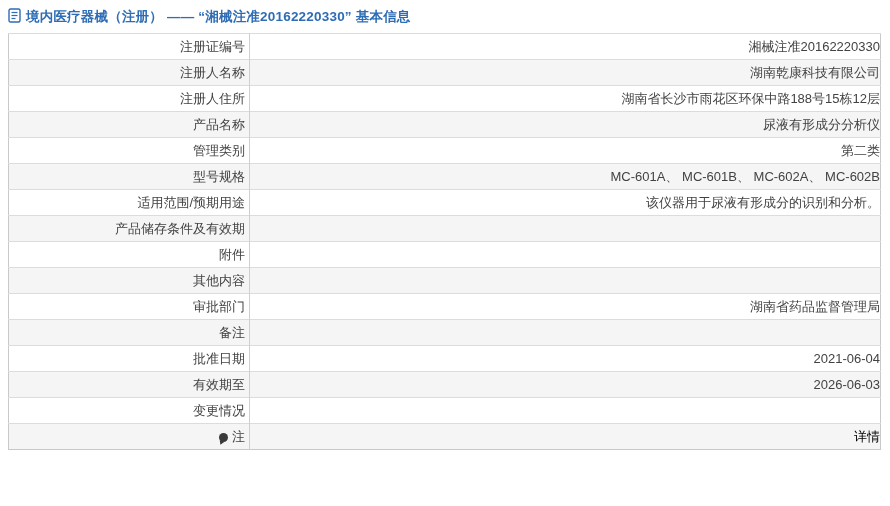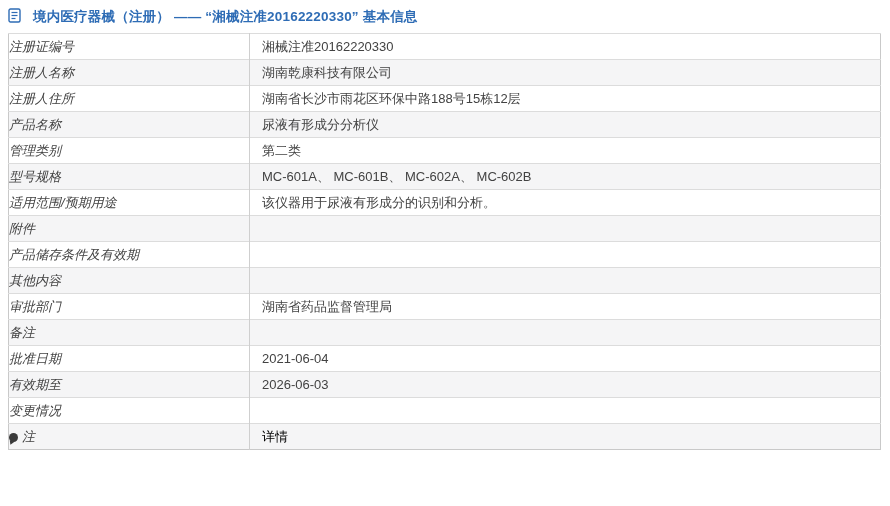--- a/index.html
+++ b/index.html
@@ -13,7 +13,7 @@
   .page-header {
     display: flex;
     align-items: center;
-    gap: 12px;
+    gap: 5px;
     padding: 8px 0 7px 8px;
     height: 33px;
   }

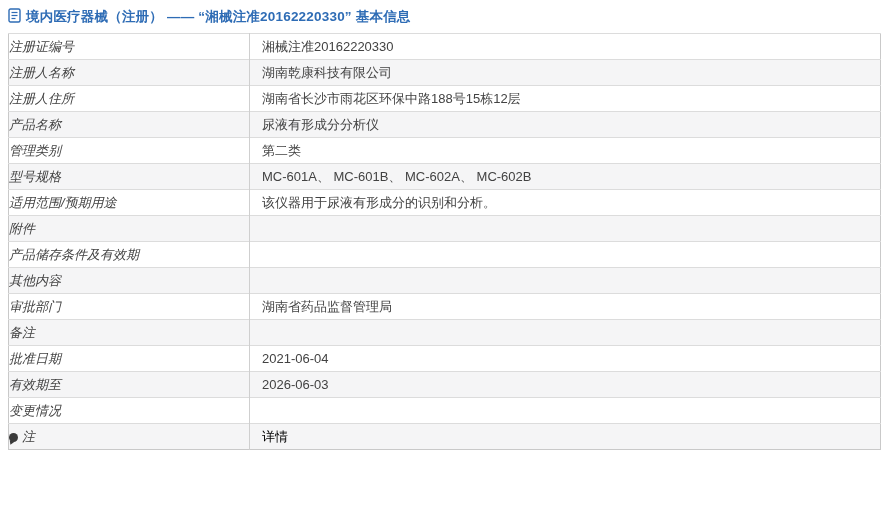--- a/index.html
+++ b/index.html
@@ -44,9 +44,9 @@
   }
   td.label-cell {
     width: 241px;
+    text-align: right;
     padding-right: 4px;
     border-right: 1px solid #cfcfcf;
-    font-style: italic;
   }
   td.value-cell {
     padding-left: 12px;

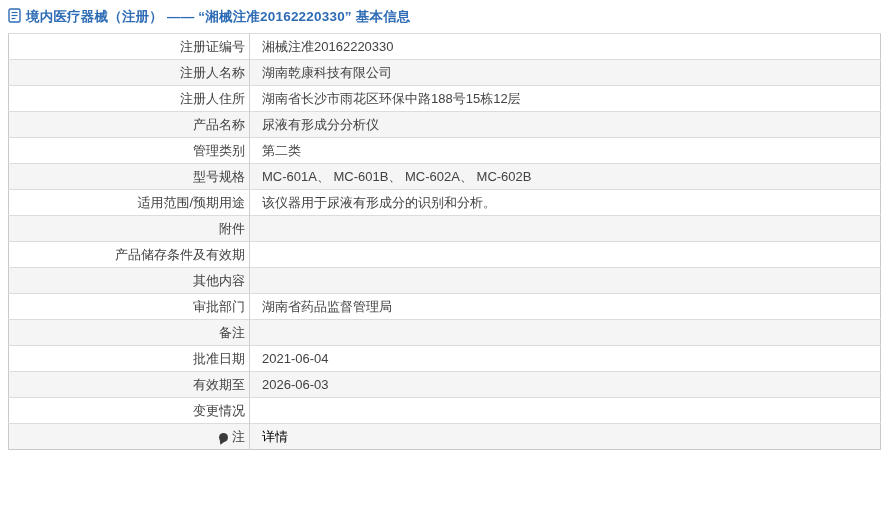--- a/index.html
+++ b/index.html
@@ -50,6 +50,7 @@
   }
   td.value-cell {
     padding-left: 12px;
+    text-align: right;
   }
   td.value-cell a {
     color: #000000;

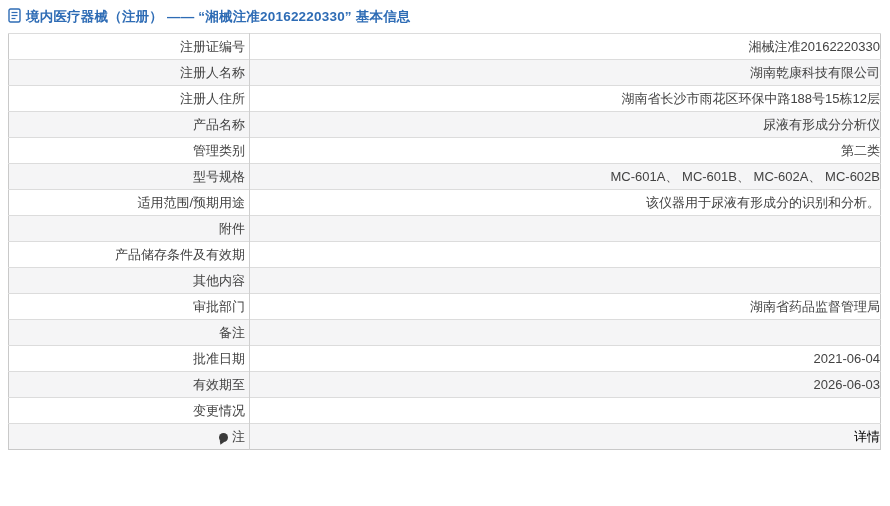--- a/index.html
+++ b/index.html
@@ -124,11 +124,11 @@
         <td class="value-cell">该仪器用于尿液有形成分的识别和分析。</td>
       </tr>
       <tr>
-        <td class="label-cell"><span>附件</span></td>
+        <td class="label-cell"><span>产品储存条件及有效期</span></td>
         <td class="value-cell"></td>
       </tr>
       <tr>
-        <td class="label-cell"><span>产品储存条件及有效期</span></td>
+        <td class="label-cell"><span>附件</span></td>
         <td class="value-cell"></td>
       </tr>
       <tr>

